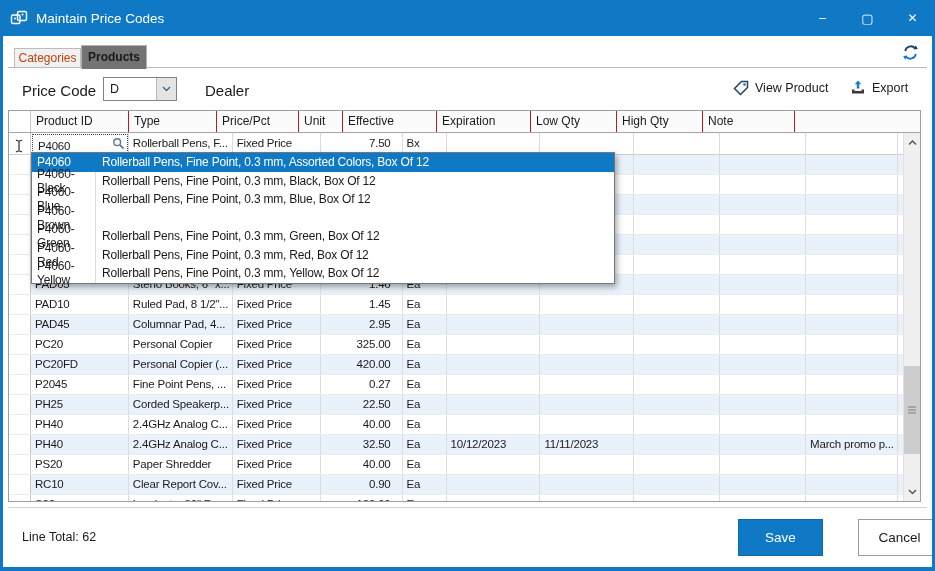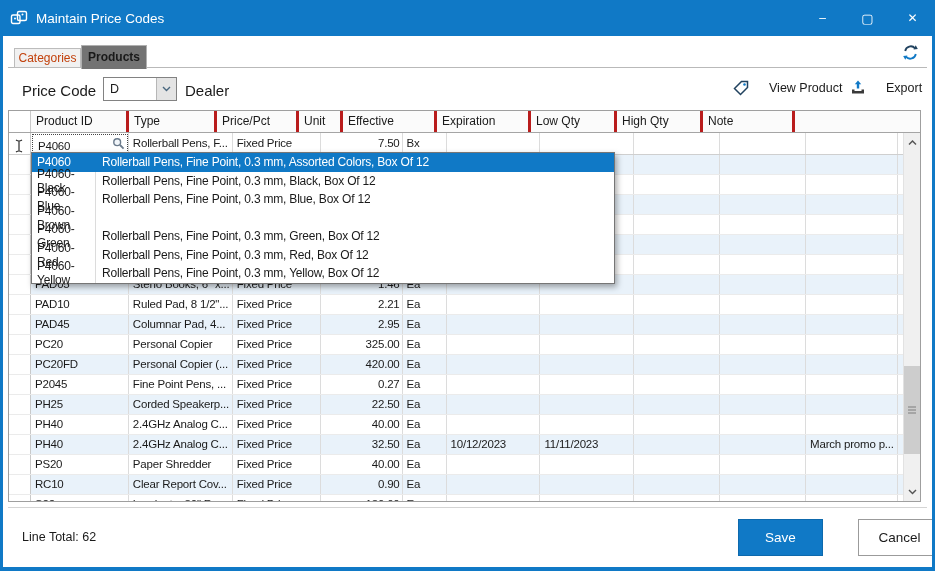--- a/index.html
+++ b/index.html
@@ -26,7 +26,7 @@
   
   .lbl{position:absolute;font-size:15px}
   .lbl-pricecode{left:19px;top:46px}
-  .lbl-dealer{left:182px;top:46px}
+  .lbl-dealer{left:202px;top:46px}
   .combo{position:absolute;left:100px;top:41px;width:74px;height:24px;box-sizing:border-box;border:1px solid #828282;background:#fff;display:flex;align-items:center}
   .combo-value{flex:1;padding-left:6px;font-size:12.5px}
   .combo-btn{width:19px;height:22px;background:#e4e4e4;border-left:1px solid #b7b7b7;display:flex;align-items:center;justify-content:center}

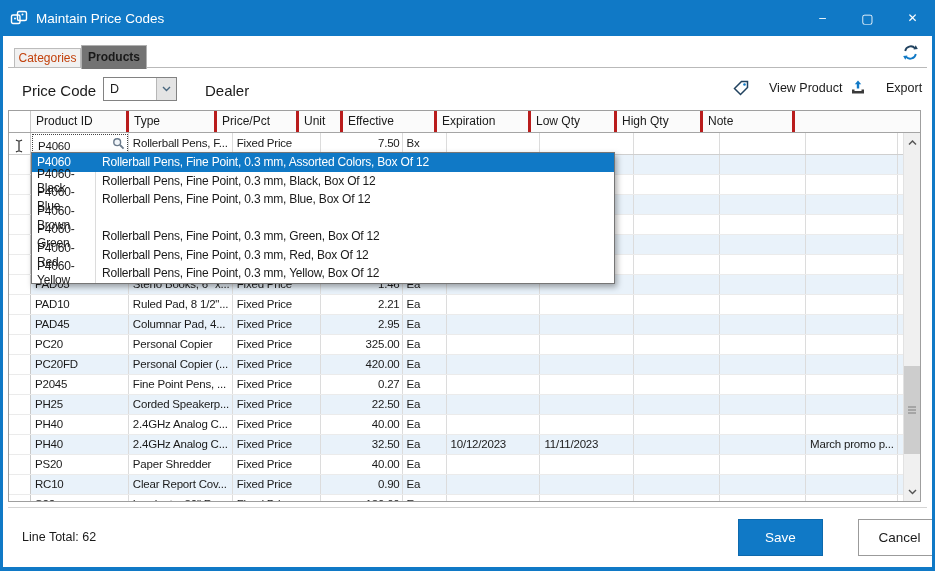--- a/index.html
+++ b/index.html
@@ -30,7 +30,7 @@
   .combo{position:absolute;left:100px;top:41px;width:74px;height:24px;box-sizing:border-box;border:1px solid #828282;background:#fff;display:flex;align-items:center}
   .combo-value{flex:1;padding-left:6px;font-size:12.5px}
   .combo-btn{width:19px;height:22px;background:#e4e4e4;border-left:1px solid #b7b7b7;display:flex;align-items:center;justify-content:center}
-  .flat-btn{position:absolute;top:42px;height:20px;display:flex;align-items:center;gap:20px;font-size:12.5px}
+  .flat-btn{position:absolute;top:42px;height:20px;display:flex;align-items:center;gap:6px;font-size:12.5px}
   .btn-viewproduct{left:730px}
   .btn-export{left:847px}
   

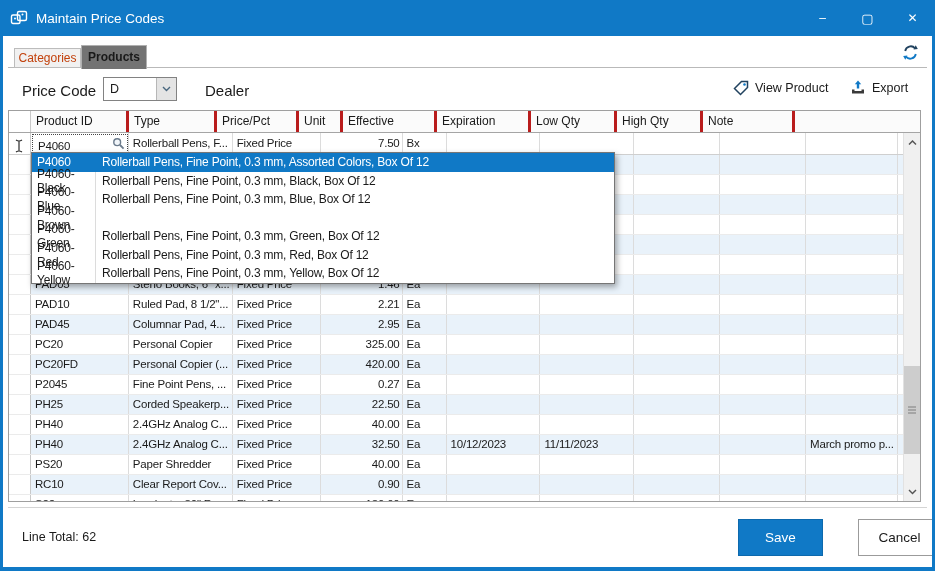--- a/index.html
+++ b/index.html
@@ -36,7 +36,7 @@
   
   .grid{position:absolute;left:5px;top:74px;width:913px;height:392px;box-sizing:border-box;border:1px solid #9f9f9f;background:#fff}
   .g-header{display:flex;height:22px;box-sizing:border-box;background:#fbfbfb;border-bottom:1px solid #a5a5a5}
-  .hcell{box-sizing:border-box;border-right:3px solid #b91c1c;font-size:12px;padding:3px 0 0 5px;white-space:nowrap;overflow:hidden}
+  .hcell{box-sizing:border-box;border-right:1px solid #b91c1c;font-size:12px;padding:3px 0 0 5px;white-space:nowrap;overflow:hidden}
   .g-body{position:absolute;top:22px;left:0;right:16px;bottom:0;overflow:hidden}
   .g-row{display:flex;height:20px;box-sizing:border-box;border-bottom:1px solid #ebebeb;font-size:11.5px;letter-spacing:-0.2px;background:#fff}
   .g-row.alt{background:#E9F2FA}

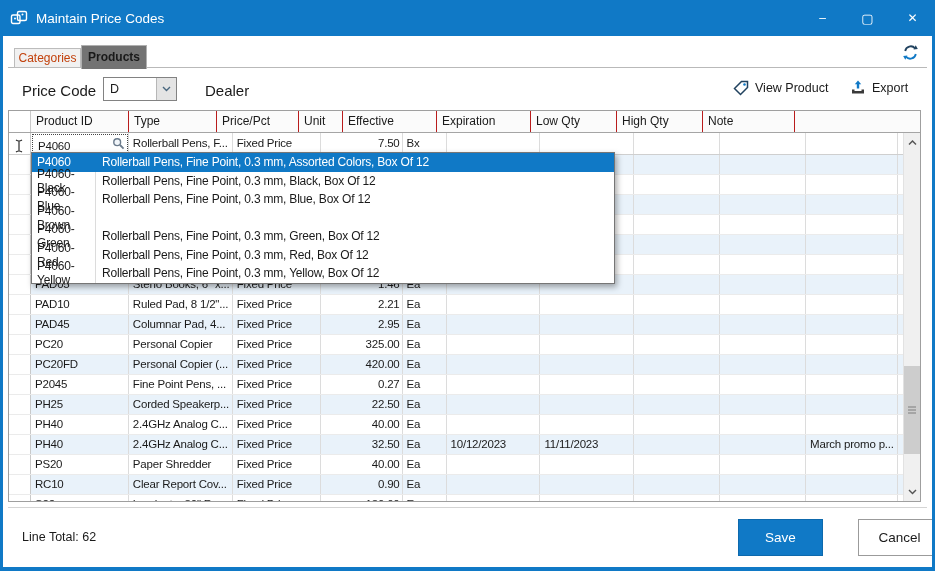--- a/index.html
+++ b/index.html
@@ -42,7 +42,7 @@
   .g-row.alt{background:#E9F2FA}
   .cell{box-sizing:border-box;border-right:1px solid #dcdcdc;padding:3px 2px 0 4px;white-space:nowrap;overflow:hidden}
   .c-rowhdr{width:22px;background:#fff;border-right:1px solid #c9c9c9;padding:0;display:flex;align-items:center;justify-content:center}
-  .c-id{width:98px}.c-desc{width:104px}.c-type{width:88px}.c-price{width:82px;text-align:right;padding-right:2px}
+  .c-id{width:98px}.c-desc{width:104px}.c-type{width:88px}.c-price{width:82px;text-align:right;padding-right:11px}
   .c-unit{width:44px}.c-eff{width:94px}.c-exp{width:94px}.c-low{width:86px}.c-high{width:86px}.c-note{width:92px}
   .c-fill{flex:1;border-right:none}
   .edit-row{height:22px;border-bottom:1px solid #cfcfcf}

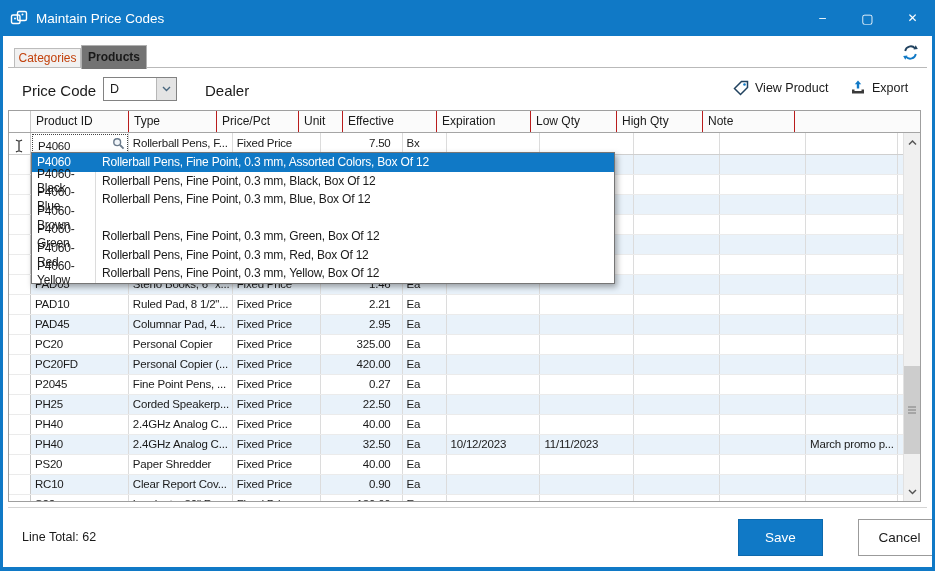--- a/index.html
+++ b/index.html
@@ -280,7 +280,7 @@
     <div class="cell c-id">PAD10</div>
     <div class="cell c-desc">Ruled Pad, 8 1/2"...</div>
     <div class="cell c-type">Fixed Price</div>
-    <div class="cell c-price">2.21</div>
+    <div class="cell c-price">1.45</div>
     <div class="cell c-unit">Ea</div>
     <div class="cell c-eff"></div>
     <div class="cell c-exp"></div>

